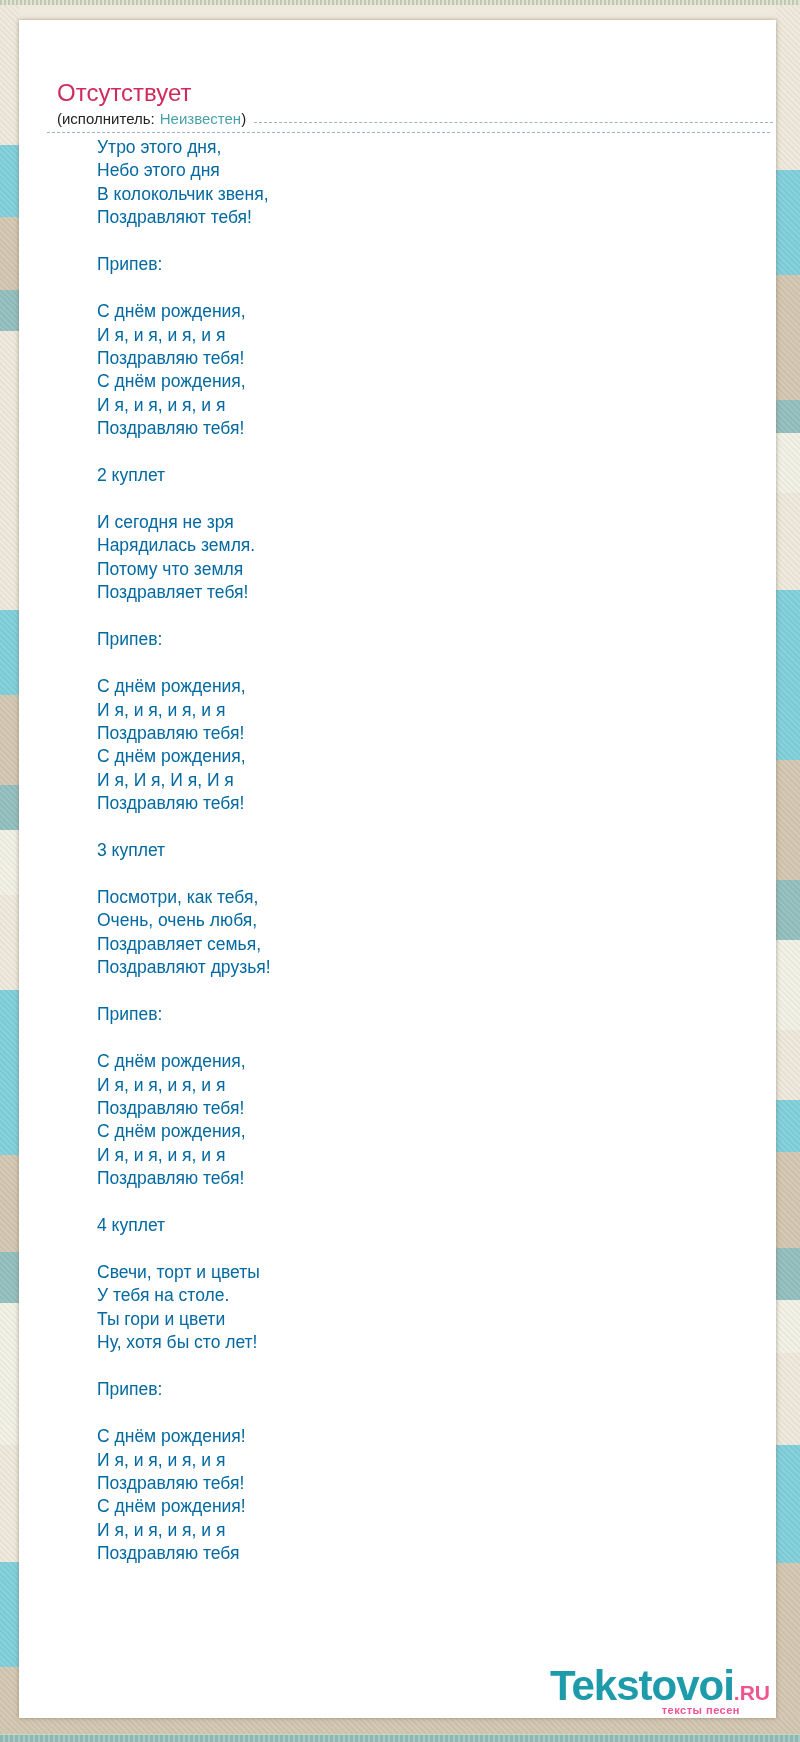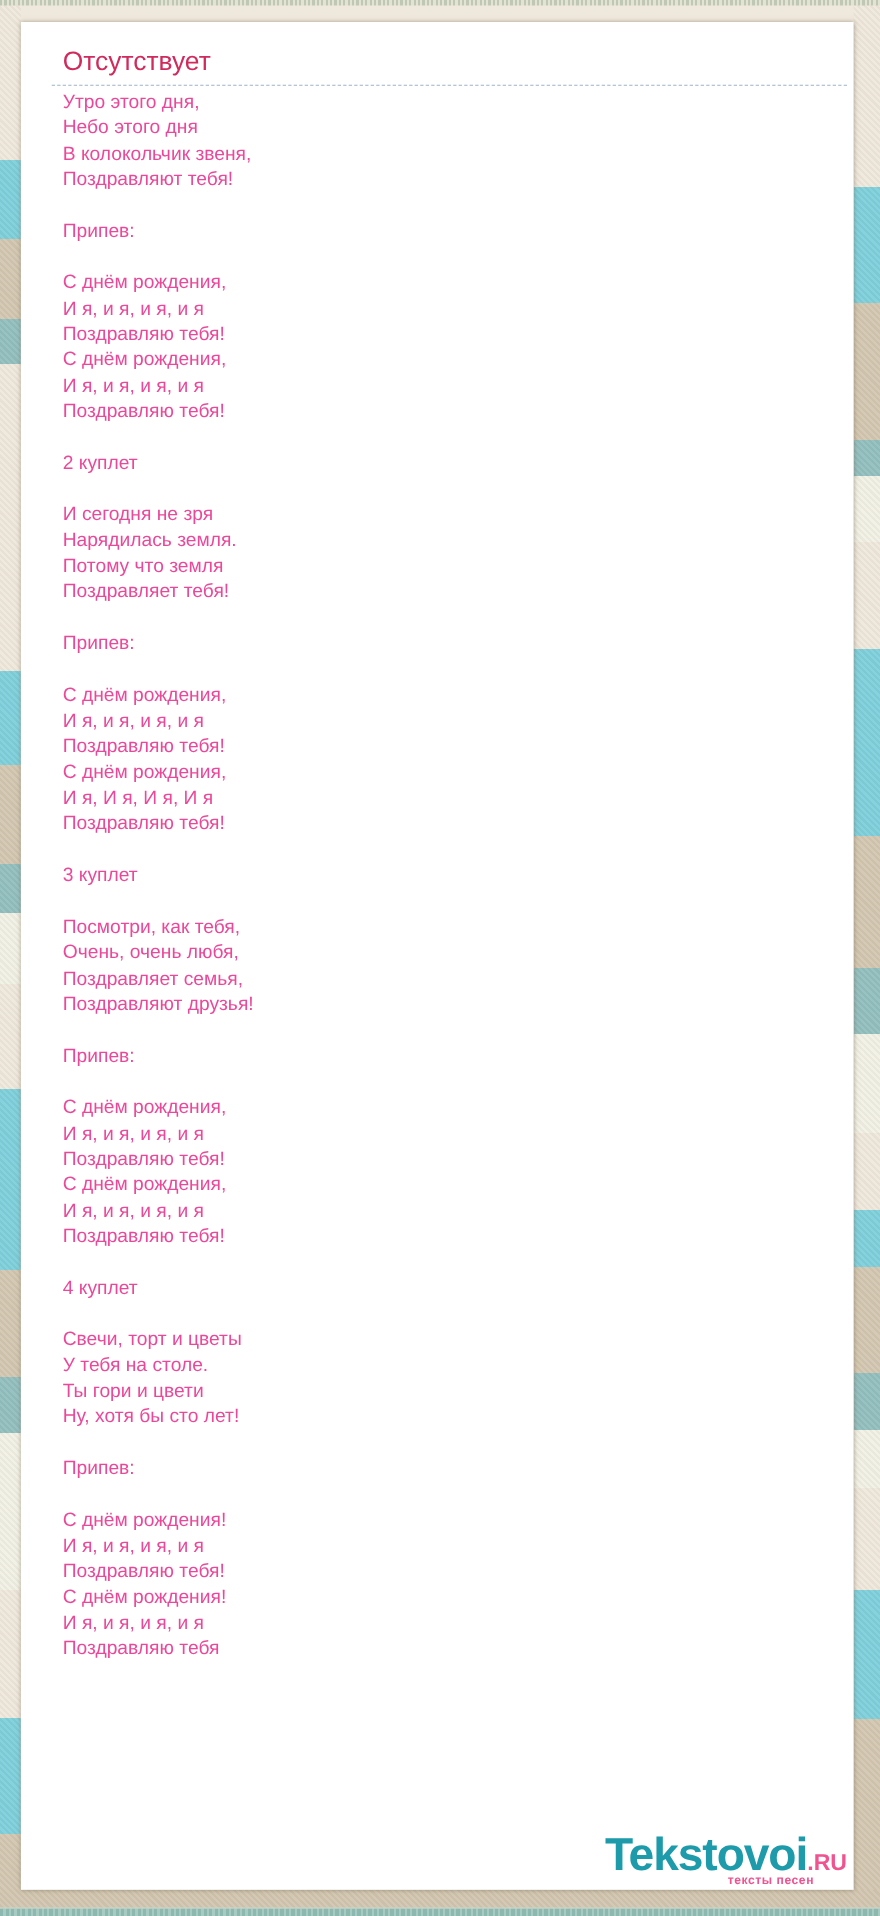--- a/index.html
+++ b/index.html
@@ -78,7 +78,7 @@
     background: #ffffff; z-index: 1;
     box-shadow: 0 0 4px rgba(105, 95, 75, 0.55);
   }
-  .header { padding: 22px 3px 0 19px; }
+  .header { padding: 22px 3px 0 19px; margin-top: 36px; }
   .song-title {
     font-size: 24px; font-weight: normal; line-height: 30px;
     color: #d02b5c; padding-left: 19px; letter-spacing: 0;

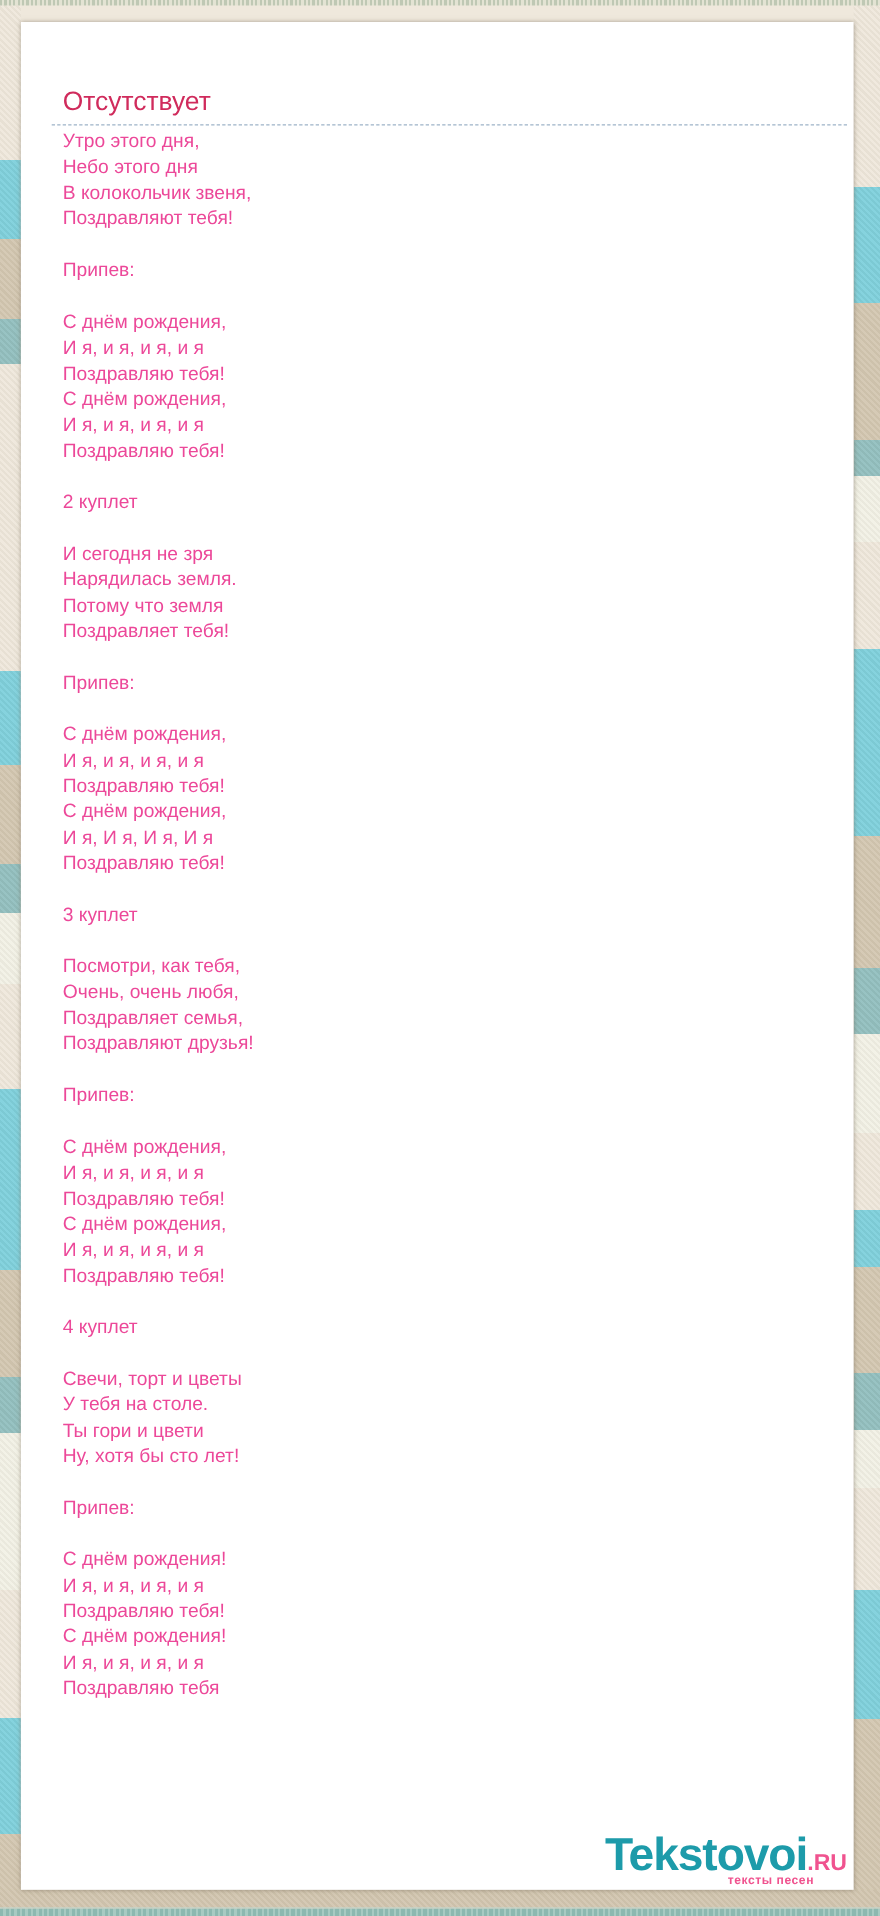--- a/index.html
+++ b/index.html
@@ -133,6 +133,13 @@
 
   <div class="header">
     <h1 class="song-title">Отсутствует</h1>
+    <div class="artist-row">
+      <span>(исполнитель:</span>
+      <span style="width:5px"></span>
+      <a class="artist-link">Неизвестен</a>
+      <span>)</span>
+      <span class="artist-filler"></span>
+    </div>
     <div class="dashed-separator"></div>
   </div>
 

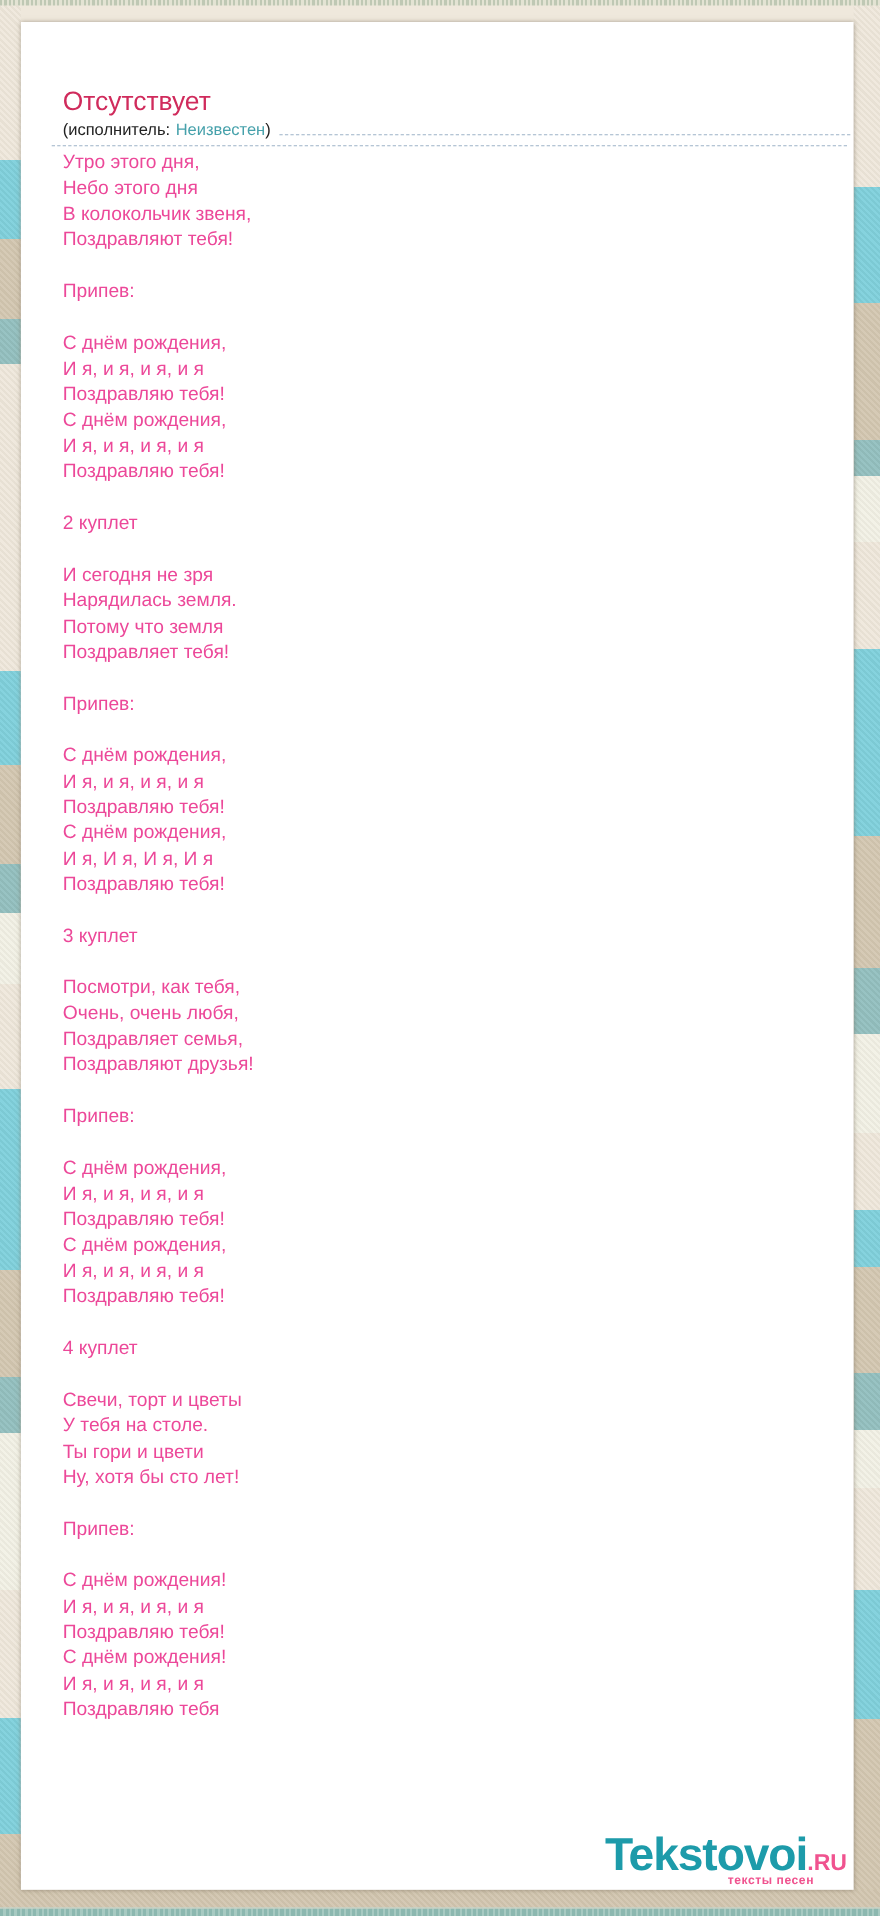--- a/index.html
+++ b/index.html
@@ -99,8 +99,9 @@
   }
   .lyrics {
     white-space: pre-line;
-    font-size: 17.5px; line-height: 23.43px; color: #ec4899;
+    font-size: 17.5px; line-height: 23.43px; color: #0369a1;
     padding: 3px 20px 0 38px;
+    margin-left: 40px;
   }
   
   .logo {

